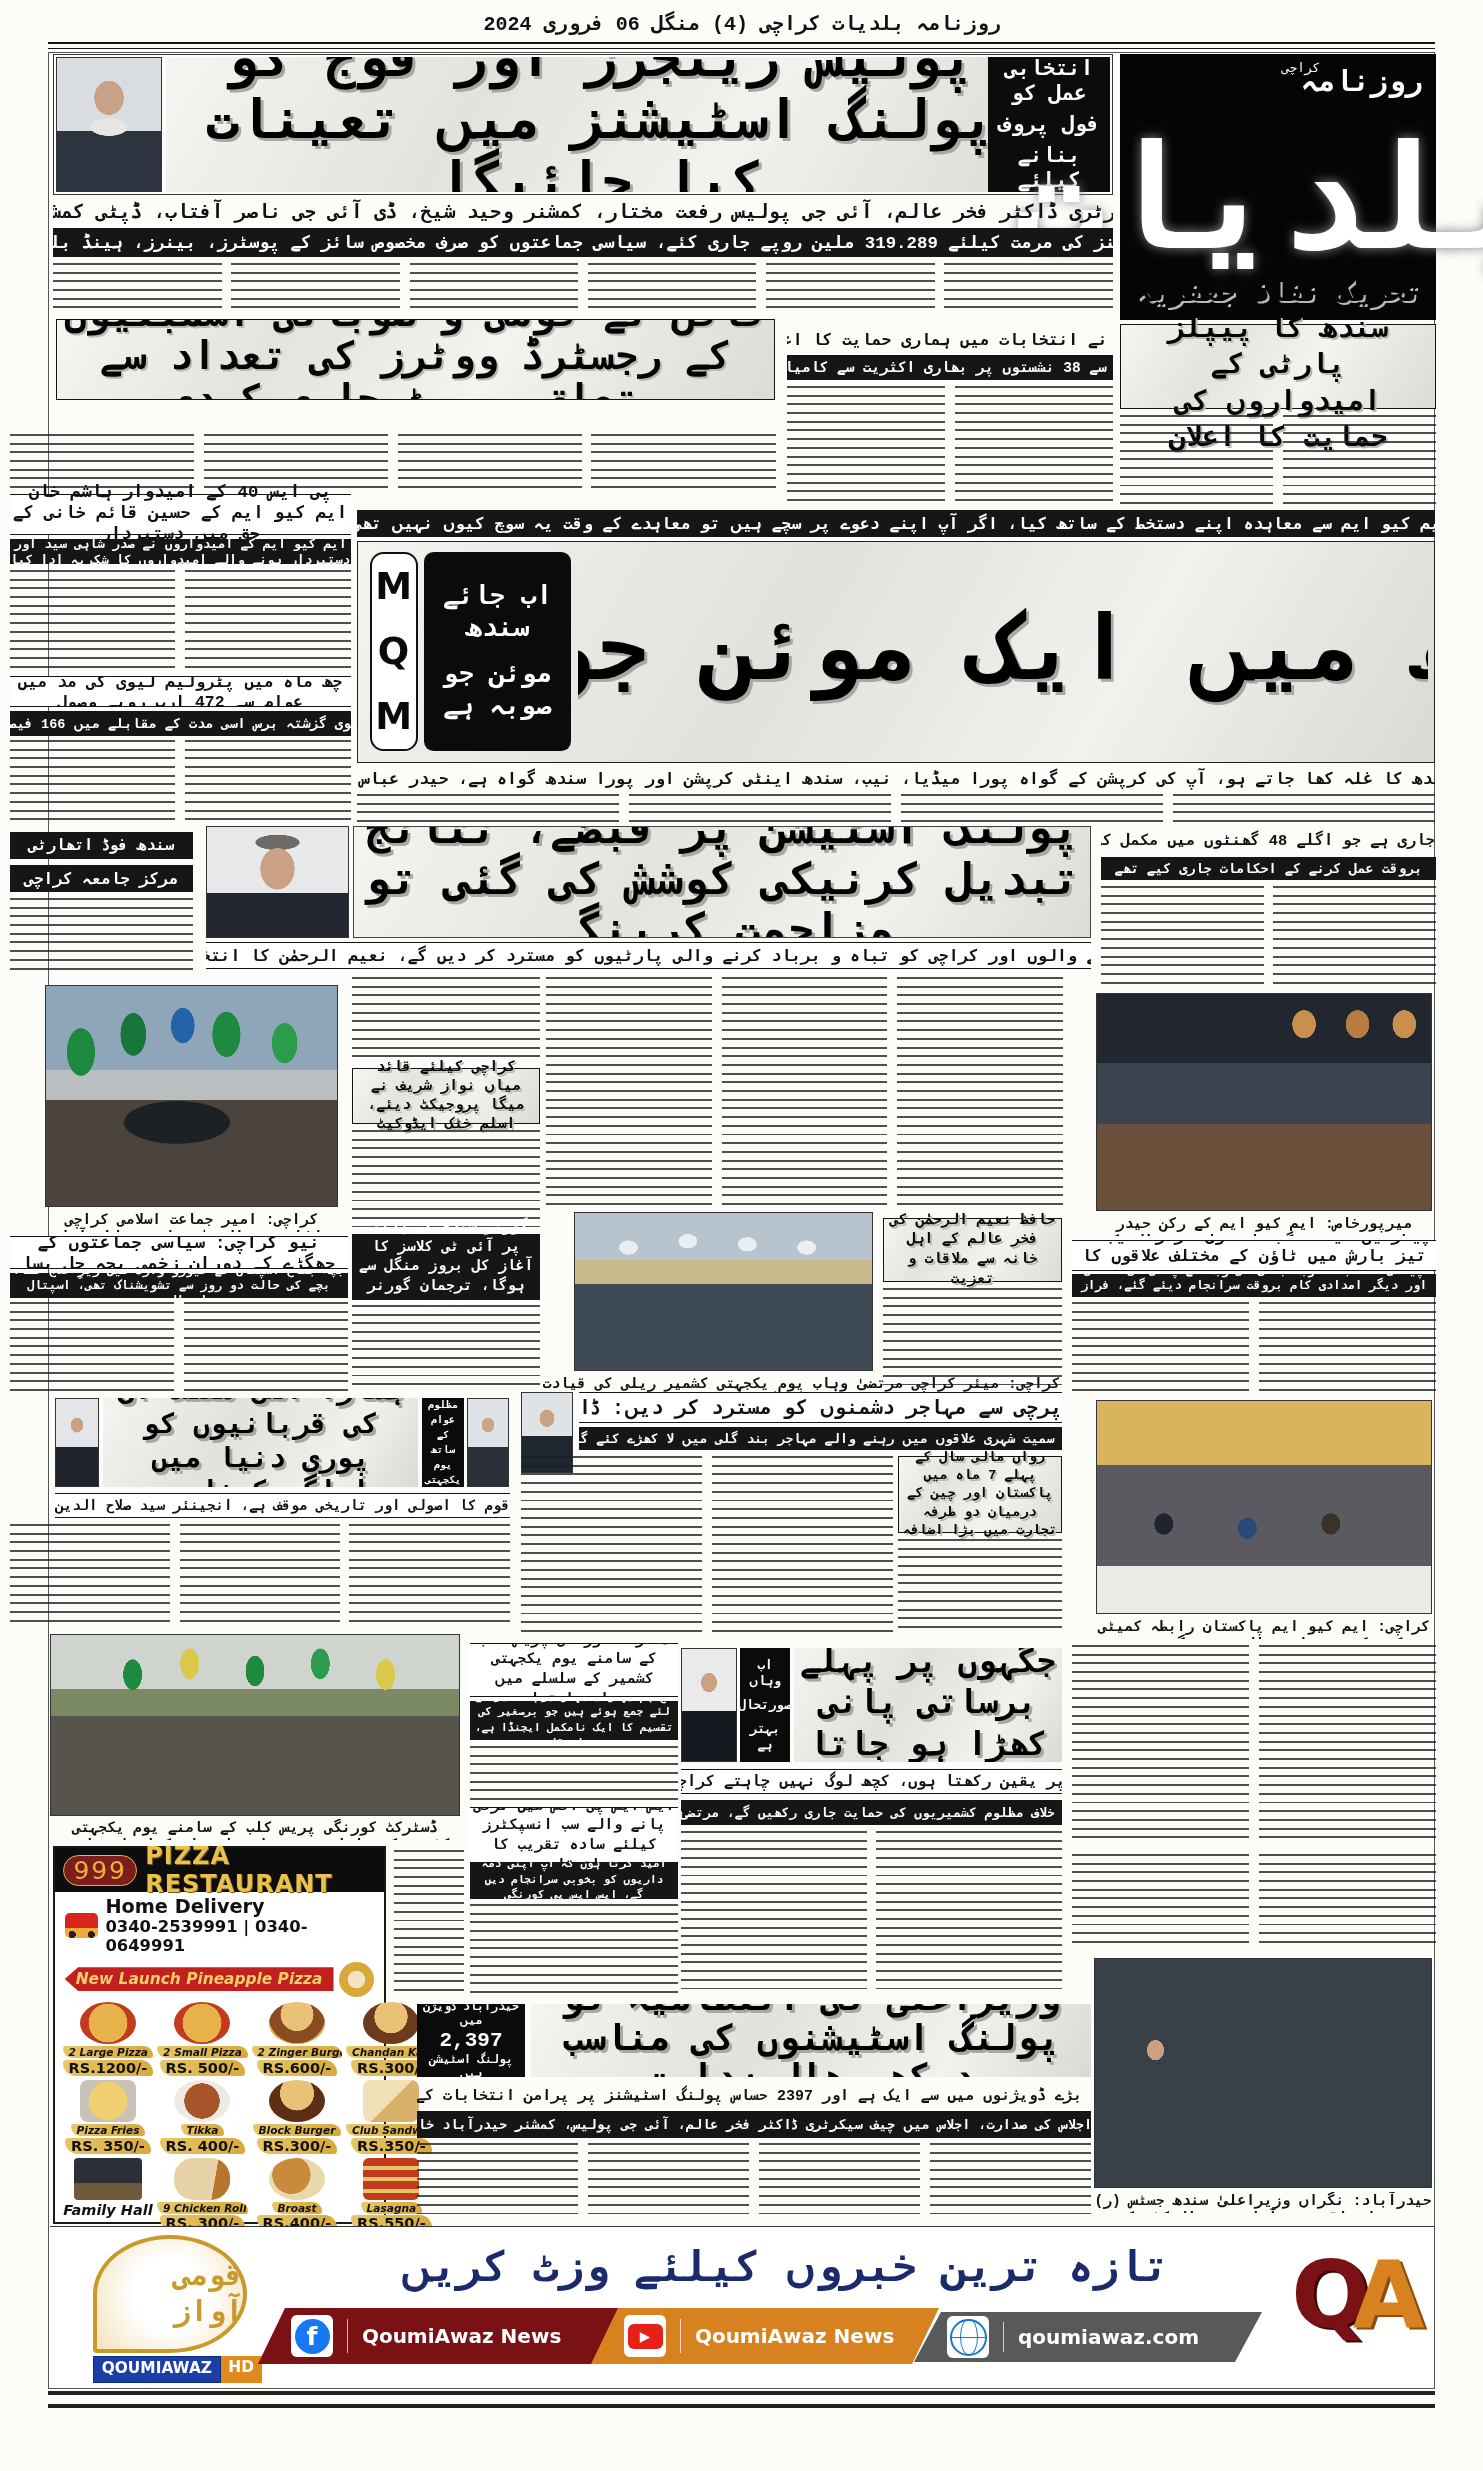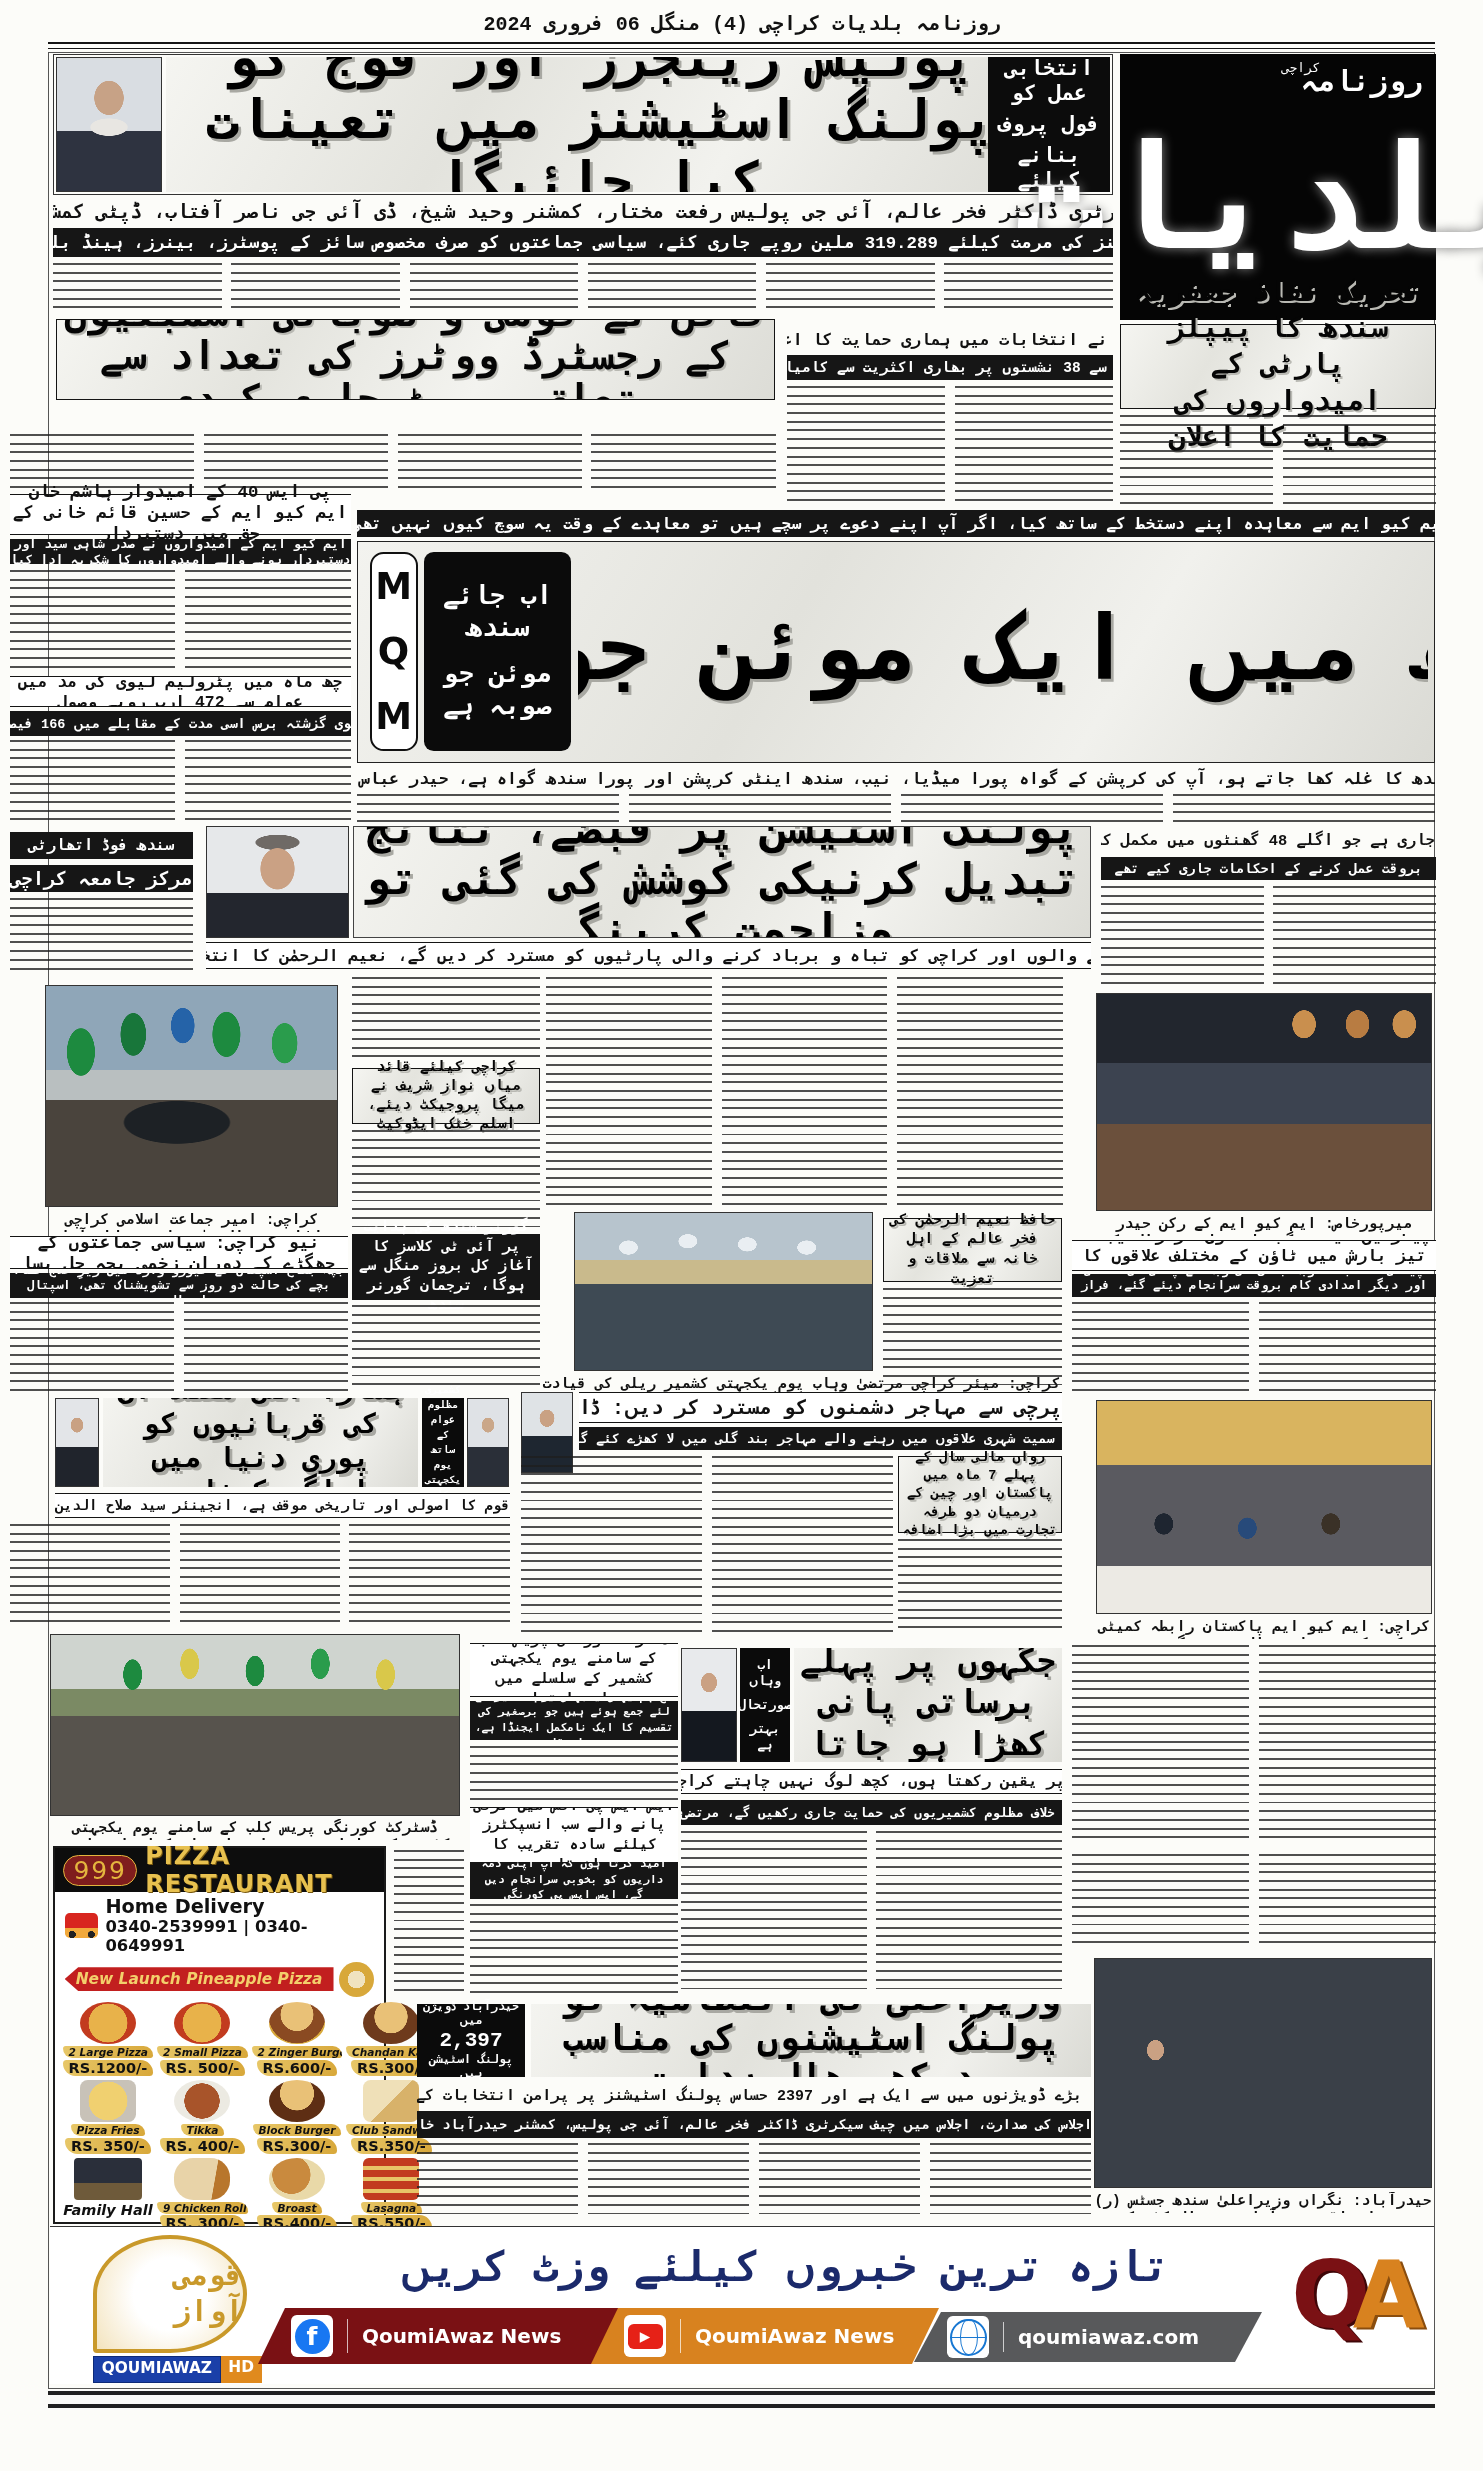--- a/index.html
+++ b/index.html
@@ -112,7 +112,7 @@
     <div class="t"></div>
   </div>
   <div class="abs urdu bar center" style="left:9.7px;top:832px;width:183px;height:27px;font-size:15.4px;">سندھ فوڈ اتھارٹی</div>
-  <div class="abs urdu bar center" style="left:9.7px;top:865px;width:183px;height:27px;font-size:19px;">مرکز جامعہ کراچی</div>
+  <div class="abs urdu bar center" style="left:9.7px;top:865px;width:183px;height:27px;font-size:16px;">مرکز جامعہ کراچی</div>
   <div class="abs t" style="left:9.7px;top:898px;width:183px;height:77px;"></div>
 
   <div class="abs urdu bar center nowrap clip" style="left:357px;top:510px;width:1078px;height:27px;font-size:16.4px;">ایم کیو ایم سے معاہدہ اپنے دستخط کے ساتھ کیا، اگر آپ اپنے دعوے پر سچے ہیں تو معاہدے کے وقت یہ سوچ کیوں نہیں تھی؟</div>

